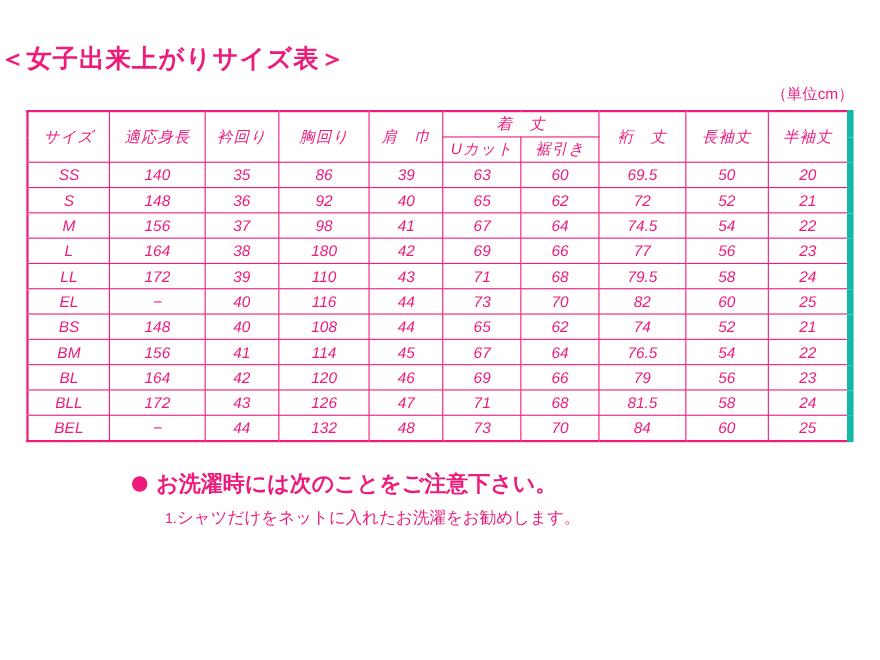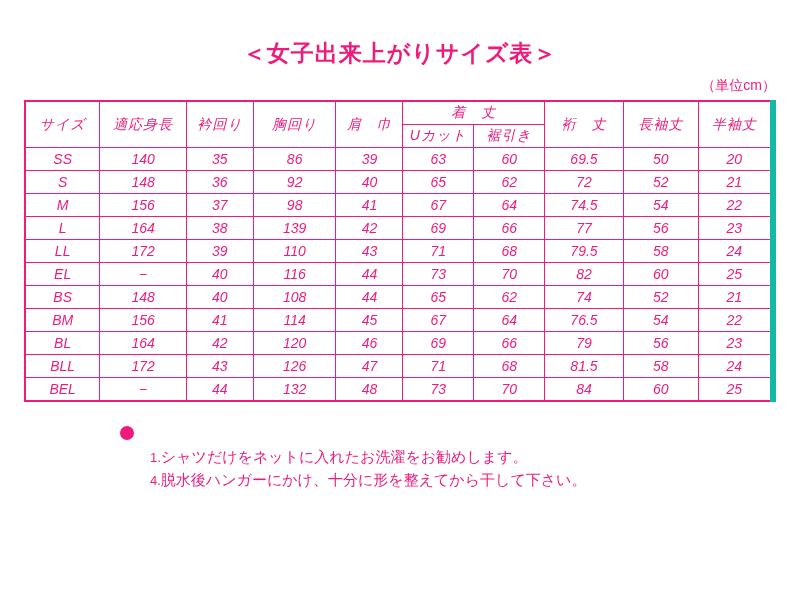--- a/index.html
+++ b/index.html
@@ -22,7 +22,7 @@
     padding: 0;
   }
   .title {
-    text-align: center;
+    text-align: left;
     font-size: 23px;
     font-weight: bold;
     letter-spacing: 1px;

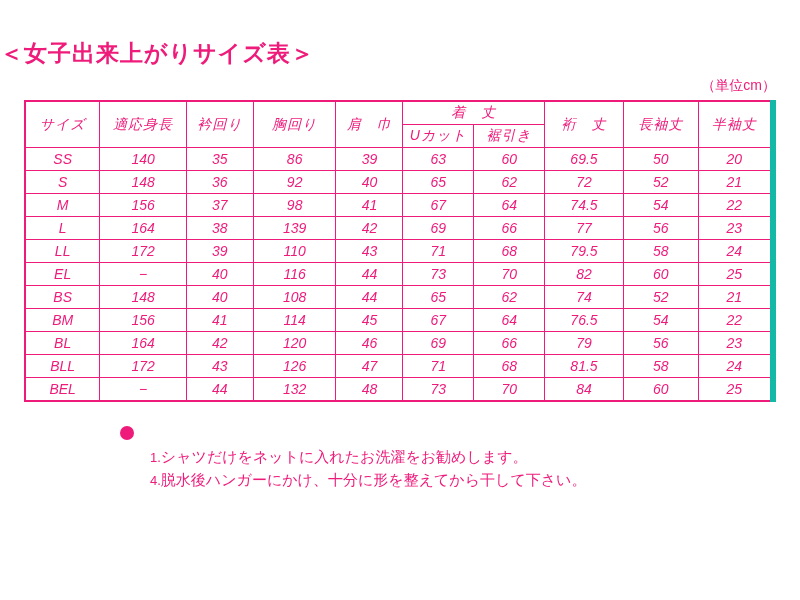--- a/index.html
+++ b/index.html
@@ -190,7 +190,7 @@
           <td class="outer-left">L</td>
           <td>164</td>
           <td>38</td>
-          <td>139</td>
+          <td>180</td>
           <td>42</td>
           <td>69</td>
           <td>66</td>

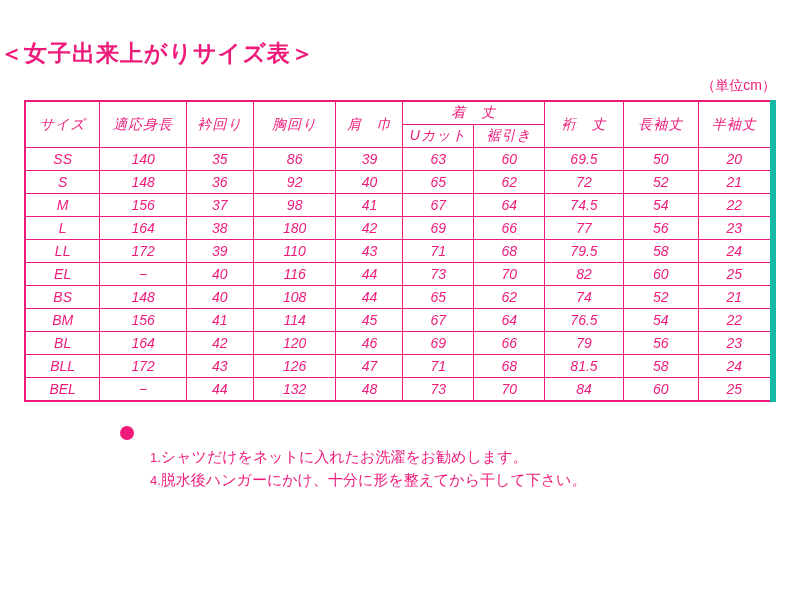--- a/index.html
+++ b/index.html
@@ -289,6 +289,7 @@
   <div class="notes">
     <div class="notes-title">
       <span class="bullet-dot"></span>
+      <span>お洗濯時には次のことをご注意下さい。</span>
     </div>
     <div class="note-item">
       <span class="note-num">1.</span><span>シャツだけをネットに入れたお洗濯をお勧めします。</span>

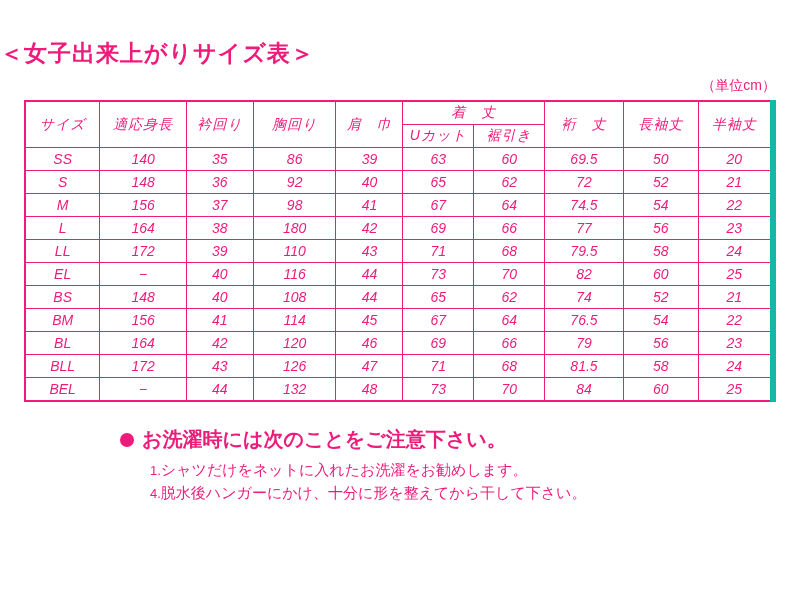--- a/index.html
+++ b/index.html
@@ -294,9 +294,6 @@
     <div class="note-item">
       <span class="note-num">1.</span><span>シャツだけをネットに入れたお洗濯をお勧めします。</span>
     </div>
-    <div class="note-item">
-      <span class="note-num">4.</span><span>脱水後ハンガーにかけ、十分に形を整えてから干して下さい。</span>
-    </div>
   </div>
 
 </div>

